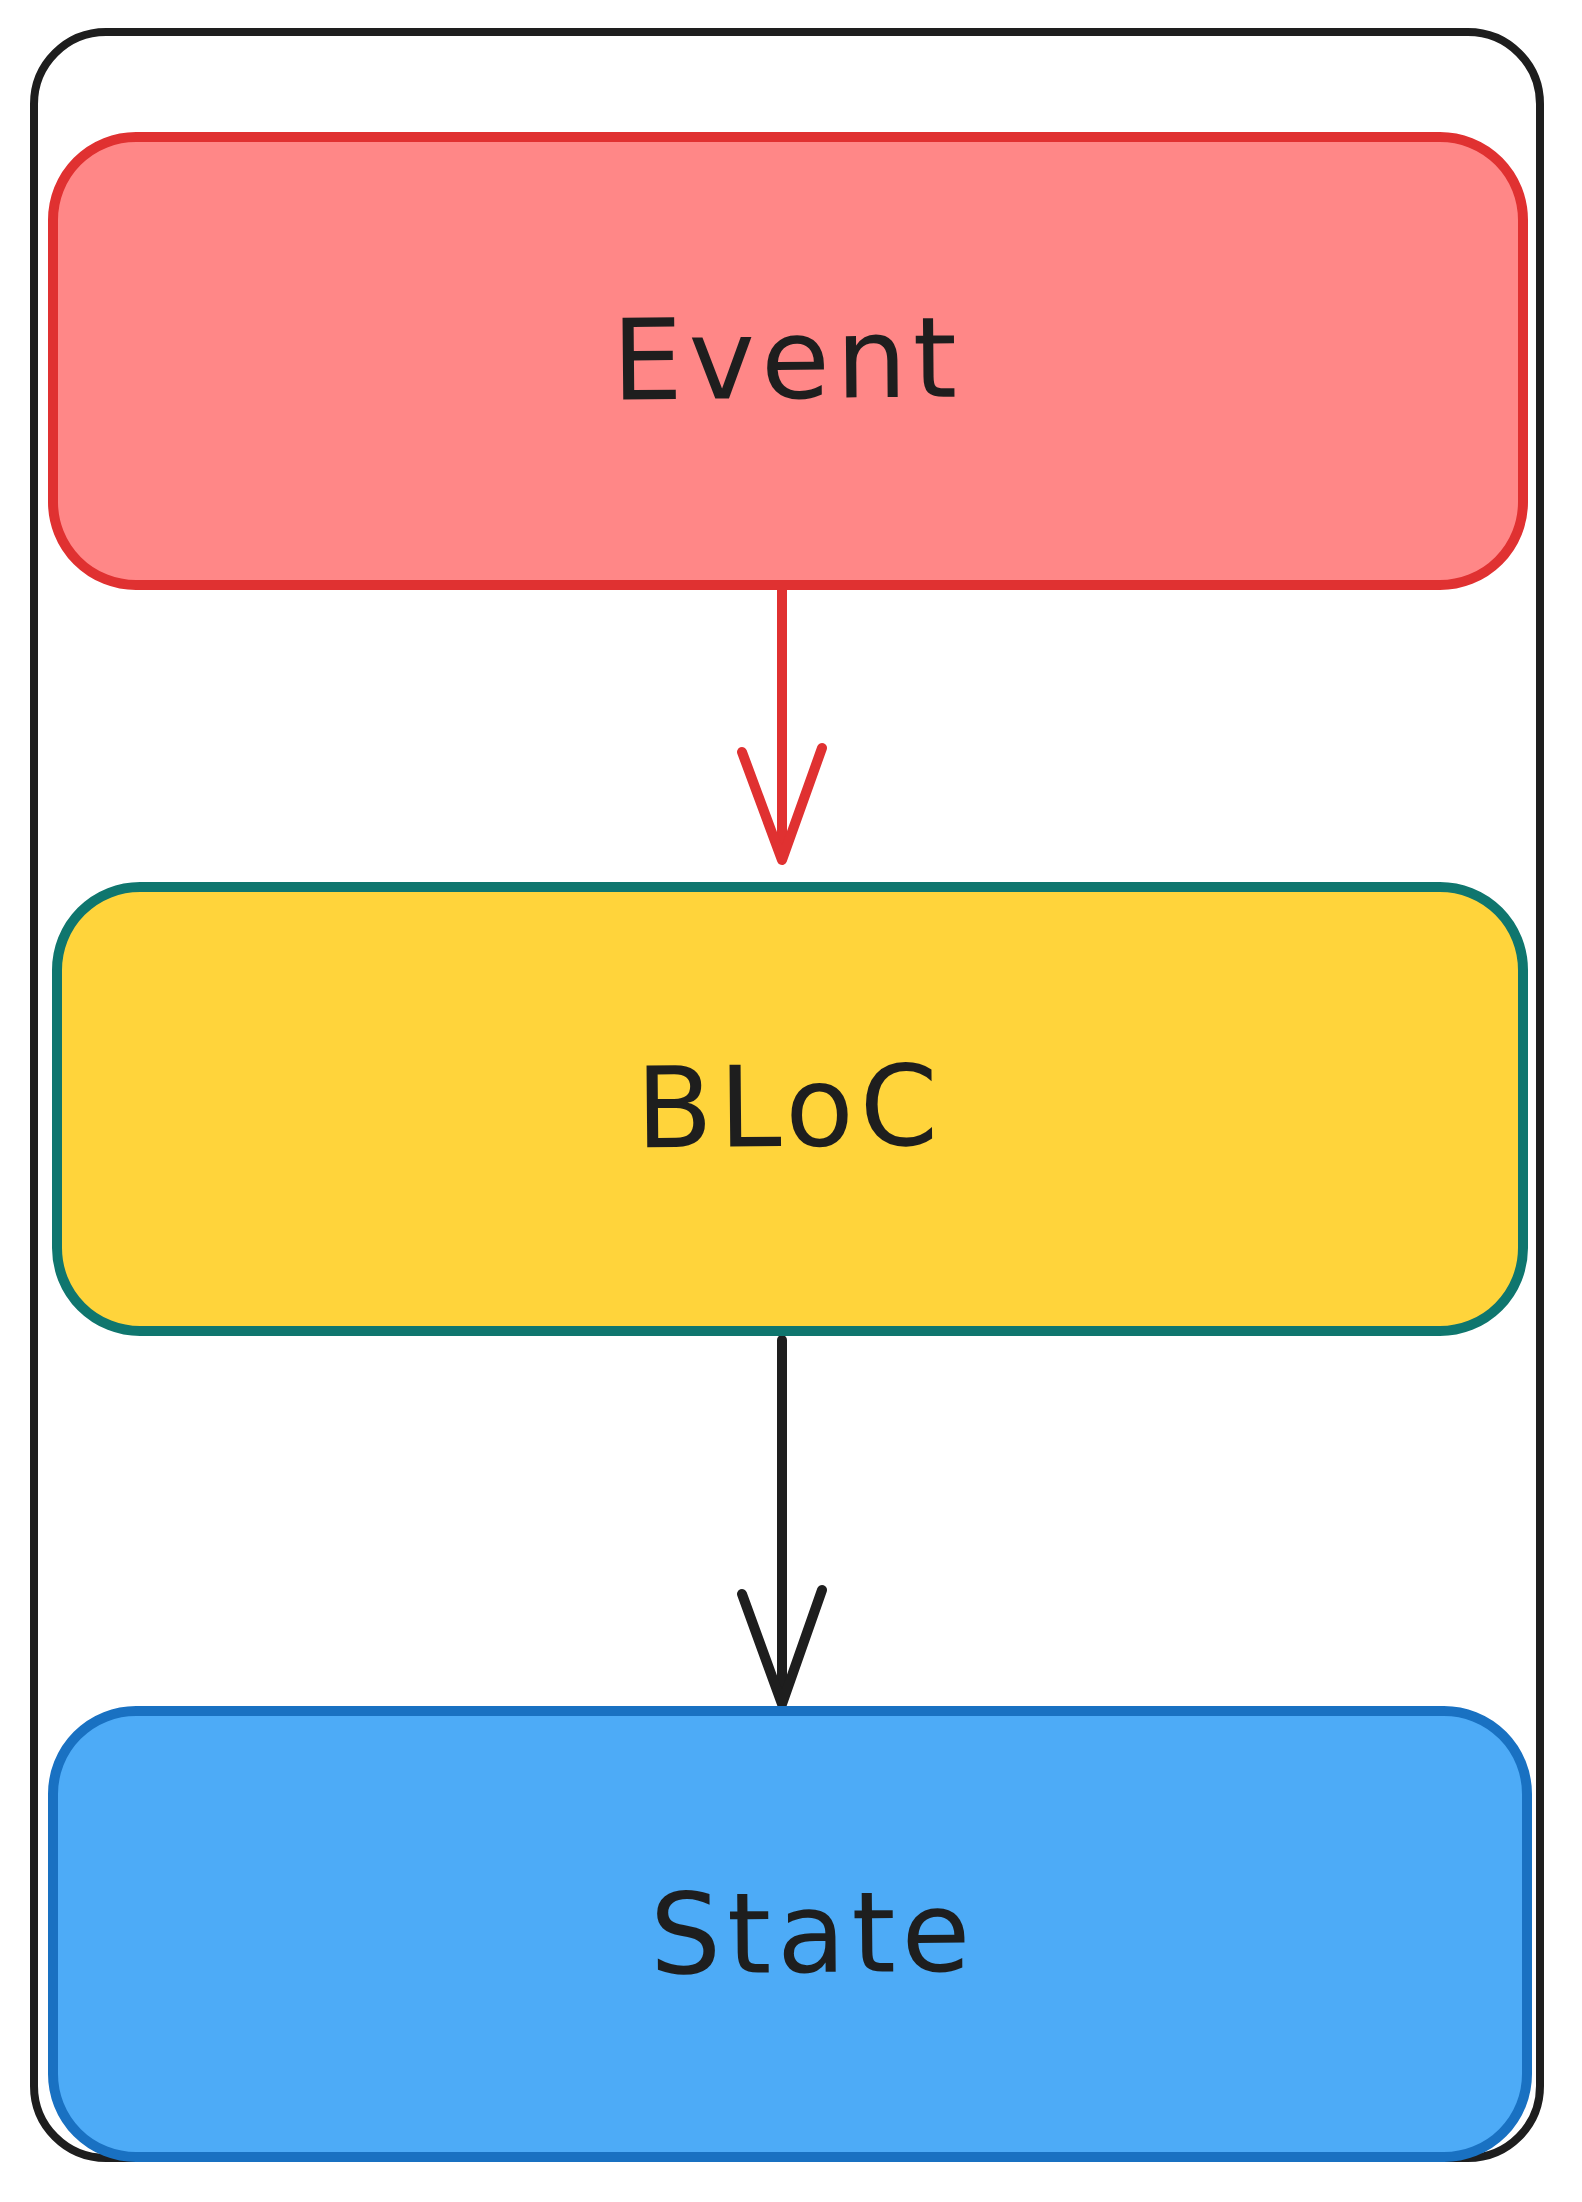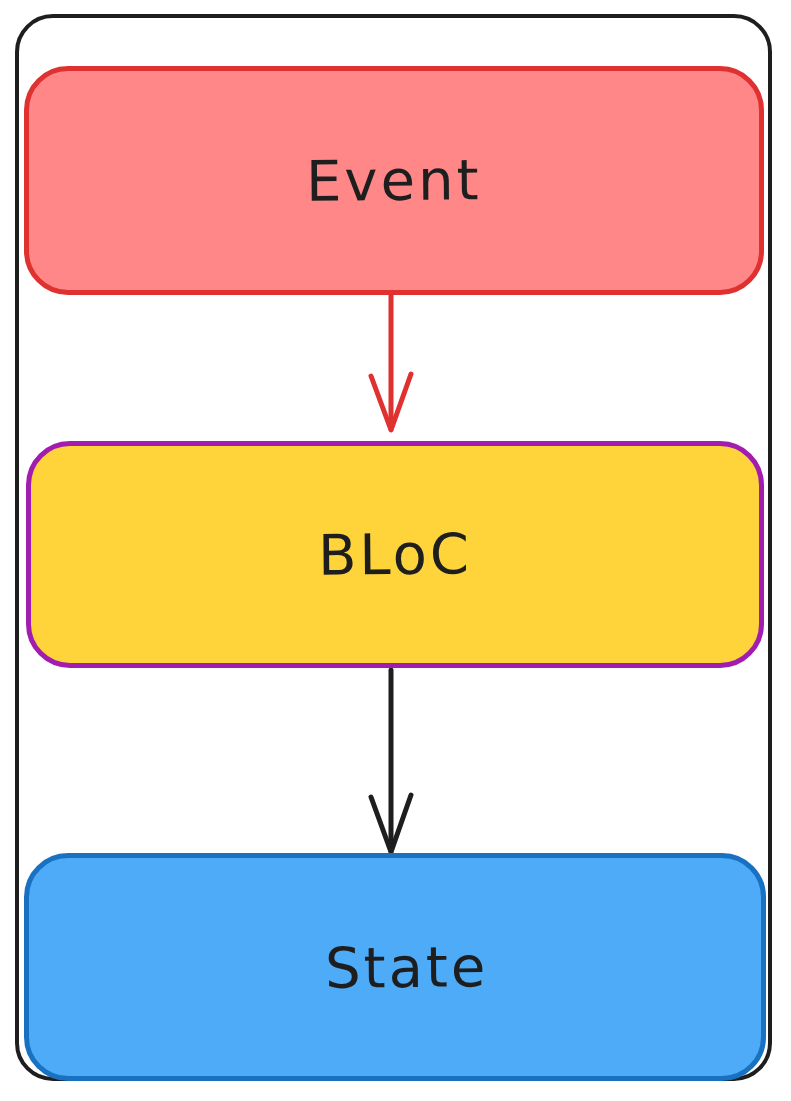--- a/index.html
+++ b/index.html
@@ -57,7 +57,7 @@
     width: 738px;
     height: 227px;
     background: #ffd43b;
-    border: 5px solid #a21caf;
+    border: 5px solid #0f766e;
   }
   .node-state {
     left: 24px;

